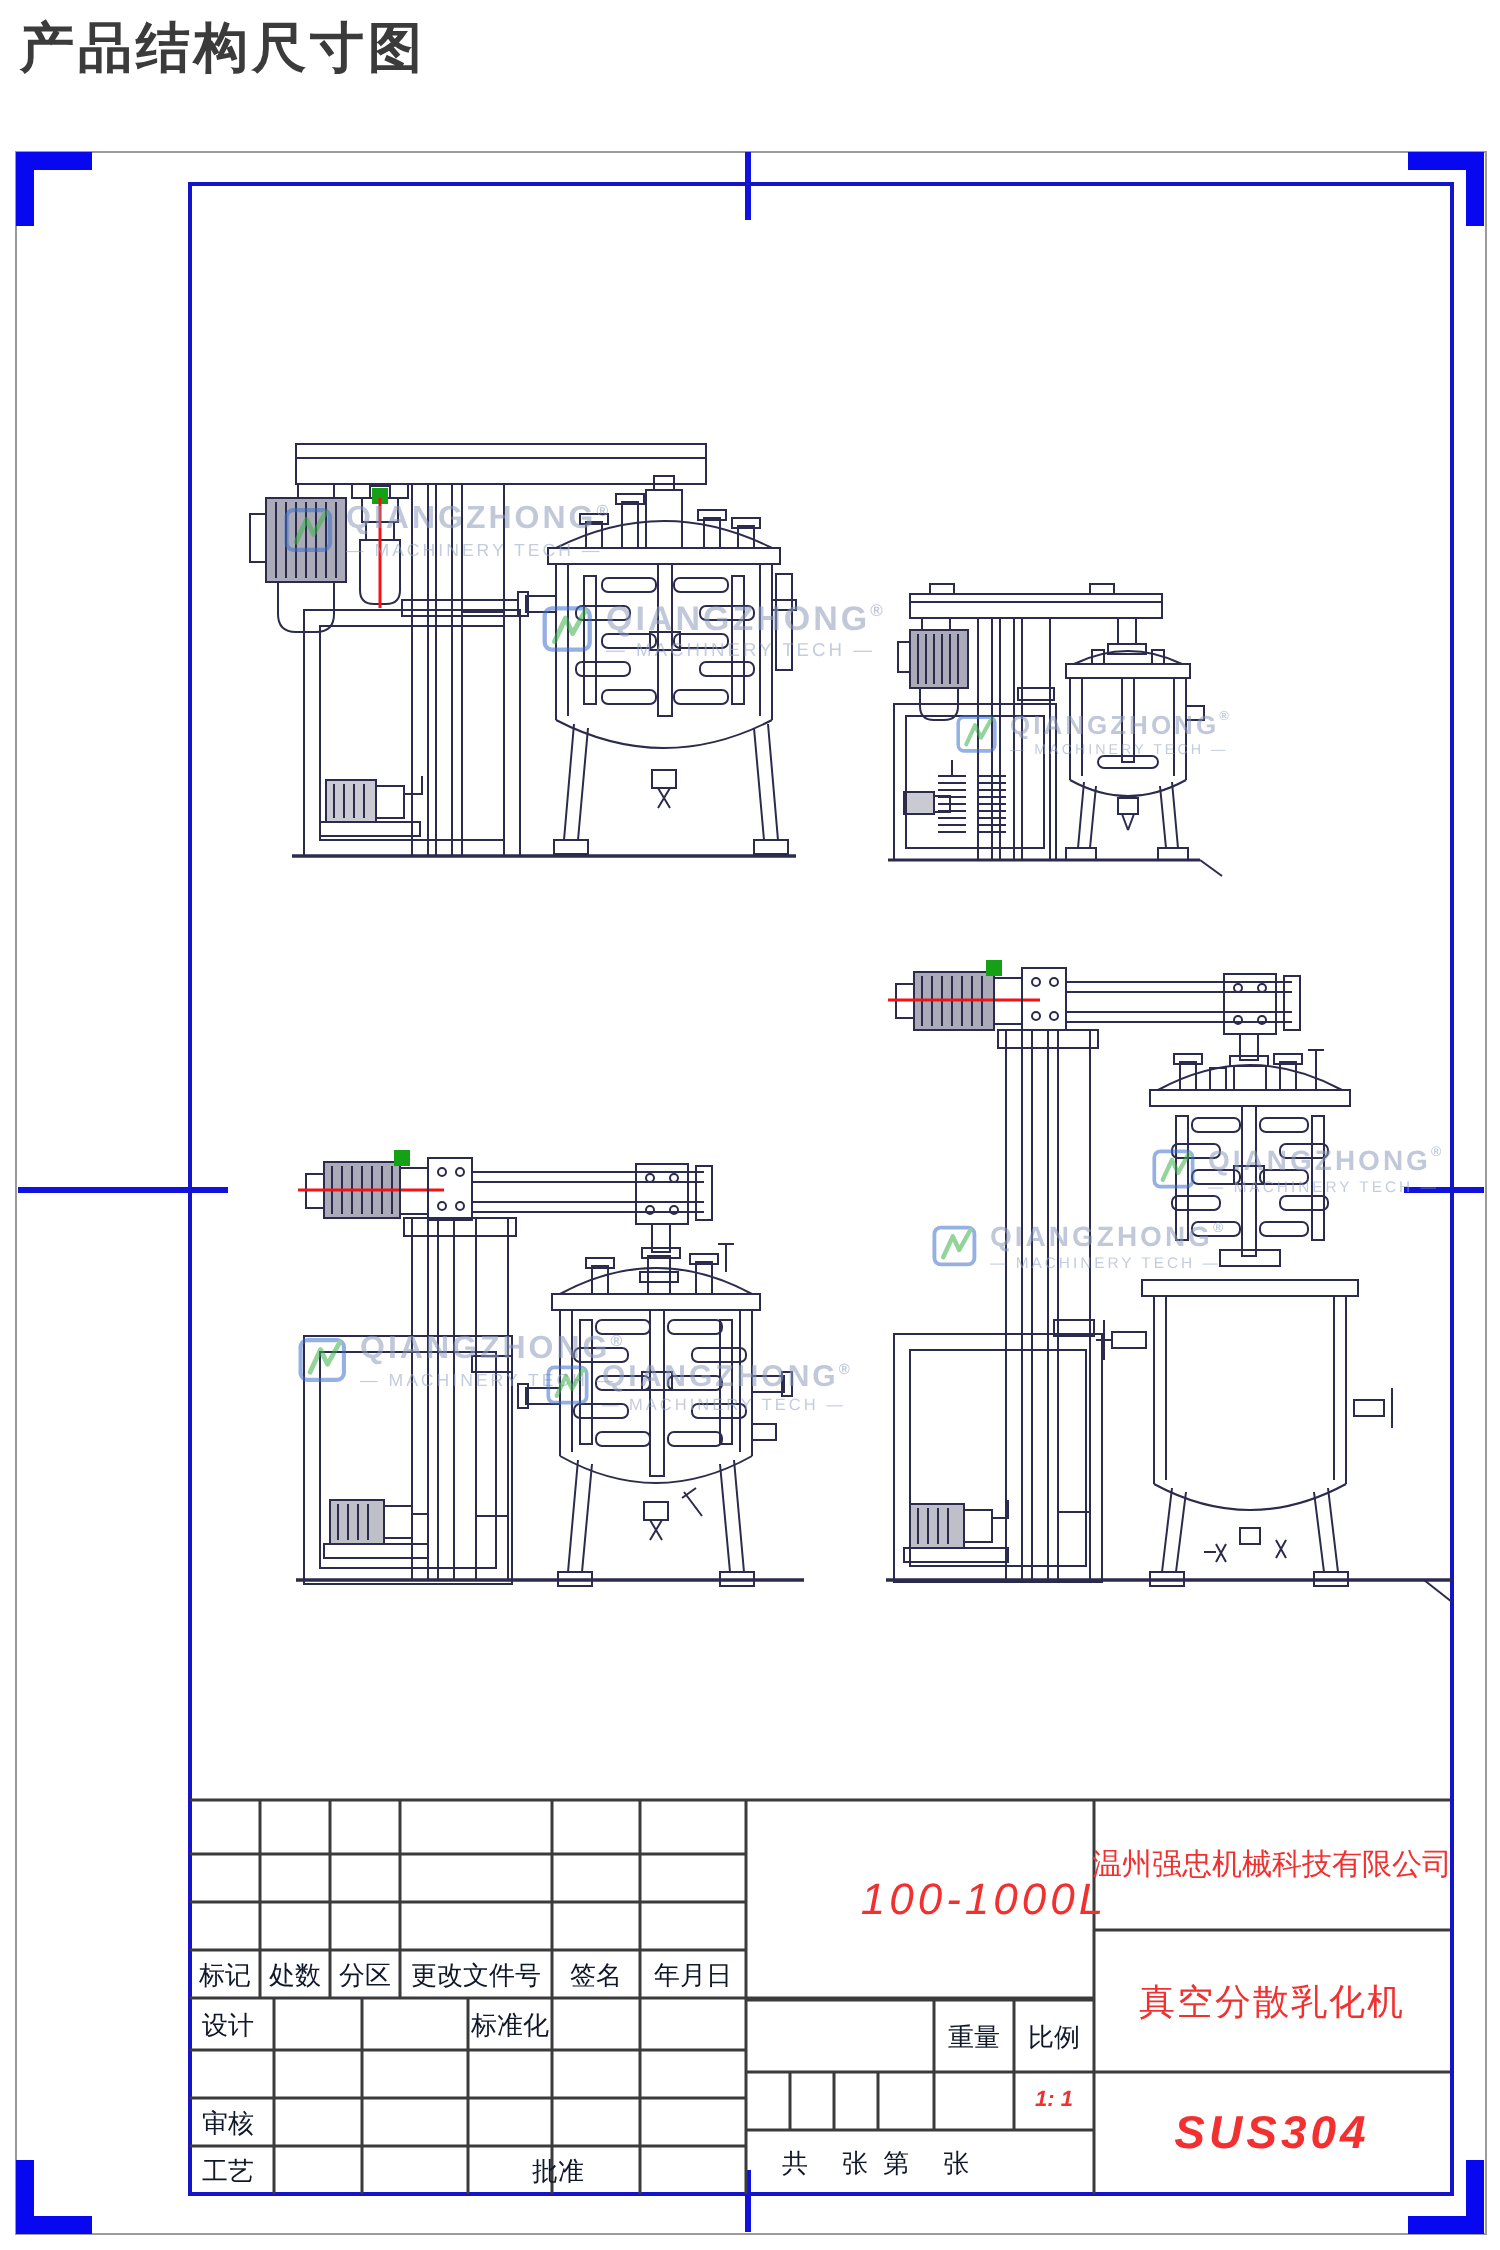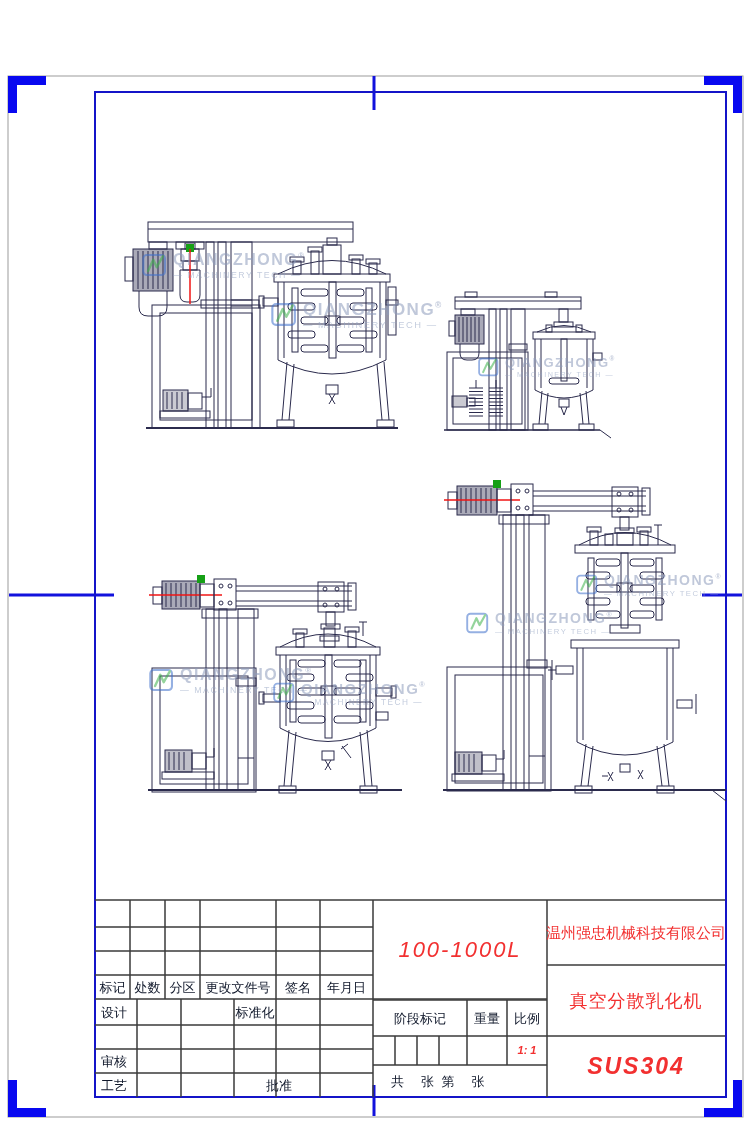--- a/index.html
+++ b/index.html
@@ -41,6 +41,7 @@
     </defs>
   </svg>
 
+  <div class="abs page-title">产品结构尺寸图</div>
 
   <svg class="layer" width="750" height="1125">
 

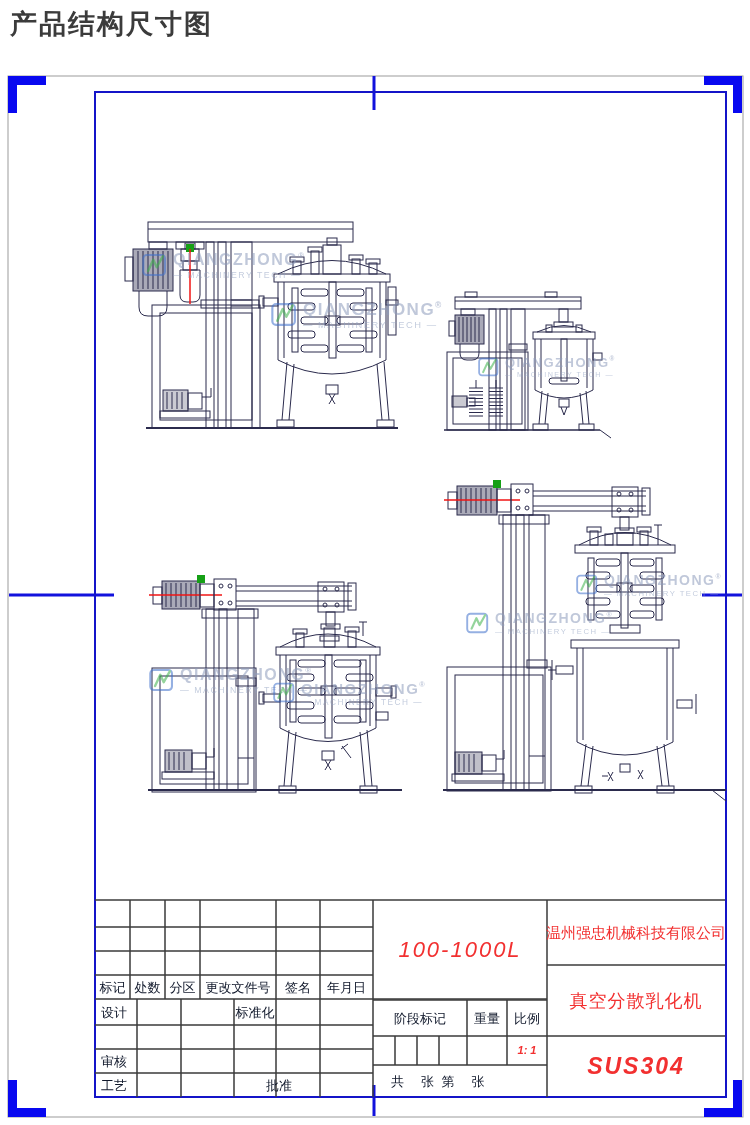--- a/index.html
+++ b/index.html
@@ -14,7 +14,7 @@
   .cell.left{justify-content:flex-start;padding-left:6px;box-sizing:border-box;}
   .cell.red{color:#f23030;}
   .cell.ital{font-style:italic;}
-  .model-range{font-size:22px;letter-spacing:2px;}
+  .model-range{font-size:22px;letter-spacing:2px;padding-left:32px;}
   .company{font-size:15px;letter-spacing:0;}
   .product{font-size:18px;letter-spacing:1px;}
   .material{font-size:23px;letter-spacing:2px;font-weight:bold;}

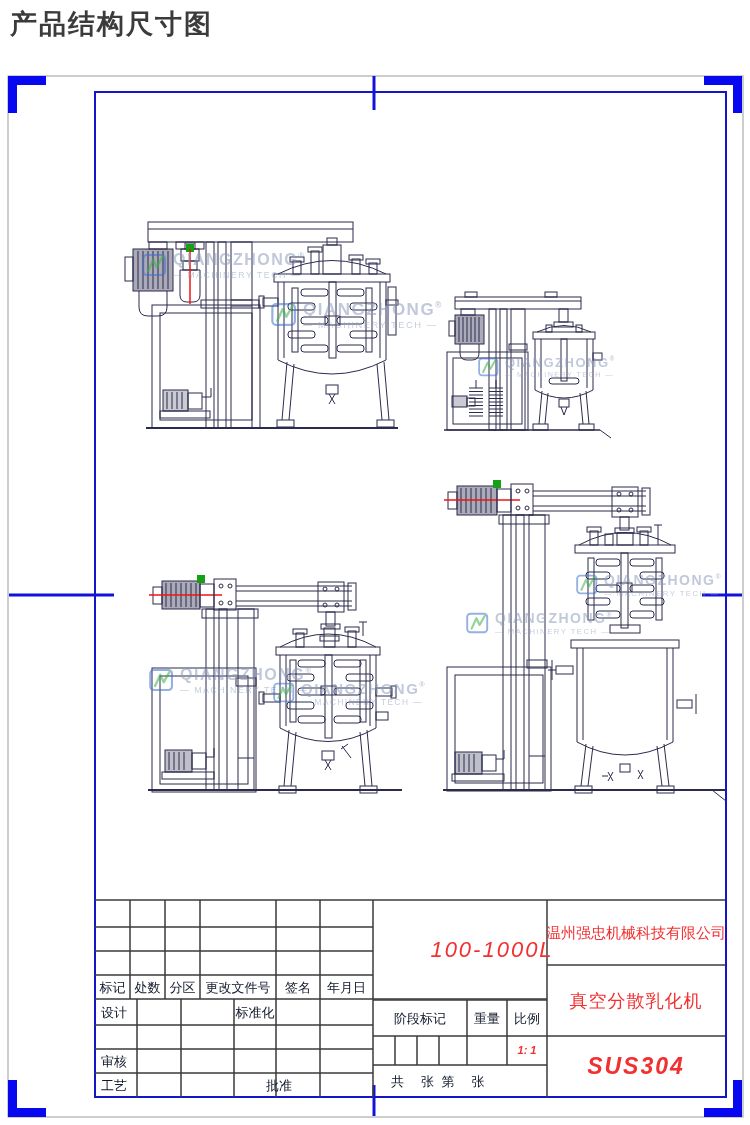--- a/index.html
+++ b/index.html
@@ -420,7 +420,6 @@
   <div class="cell" style="left:234px;top:1073px;width:42px;height:24px;margin-left:24px;">批准</div>
 
   <div class="cell red ital model-range" style="left:373px;top:900px;width:174px;height:100px;">100-1000L</div>
-  <div class="cell" style="left:373px;top:1000px;width:94px;height:36px;">阶段标记</div>
   <div class="cell" style="left:467px;top:1000px;width:40px;height:36px;">重量</div>
   <div class="cell" style="left:507px;top:1000px;width:40px;height:36px;">比例</div>
   <div class="cell red ital scale-val" style="left:507px;top:1036px;width:40px;height:29px;">1: 1</div>

